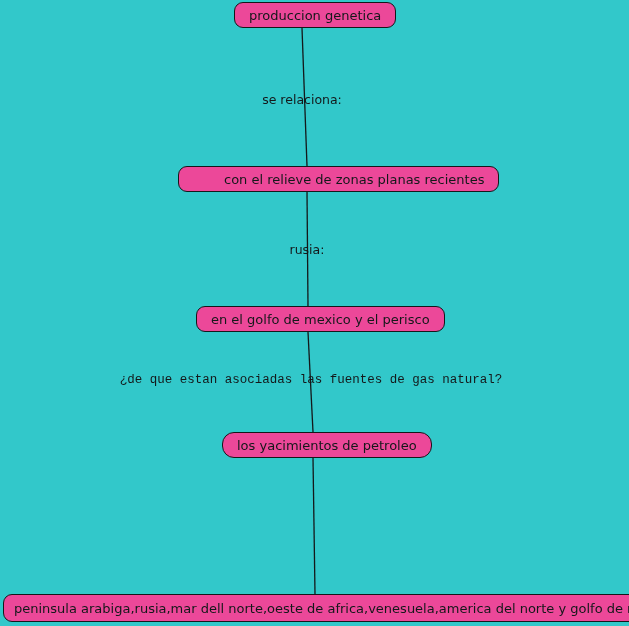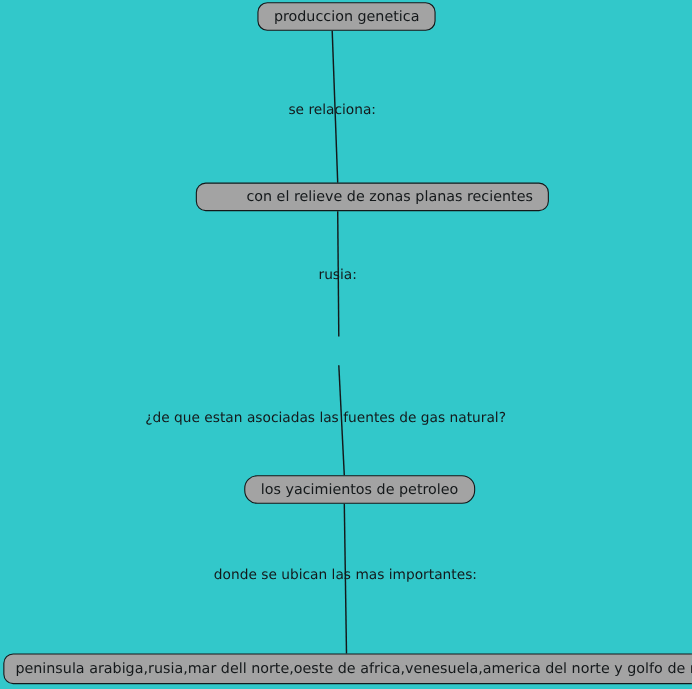--- a/index.html
+++ b/index.html
@@ -29,7 +29,7 @@
   .node {
     position: absolute;
     box-sizing: border-box;
-    background: #a3a3a3;
+    background: #ec4899;
     border: 1px solid #14181a;
     border-radius: 9px;
     color: #14181a;

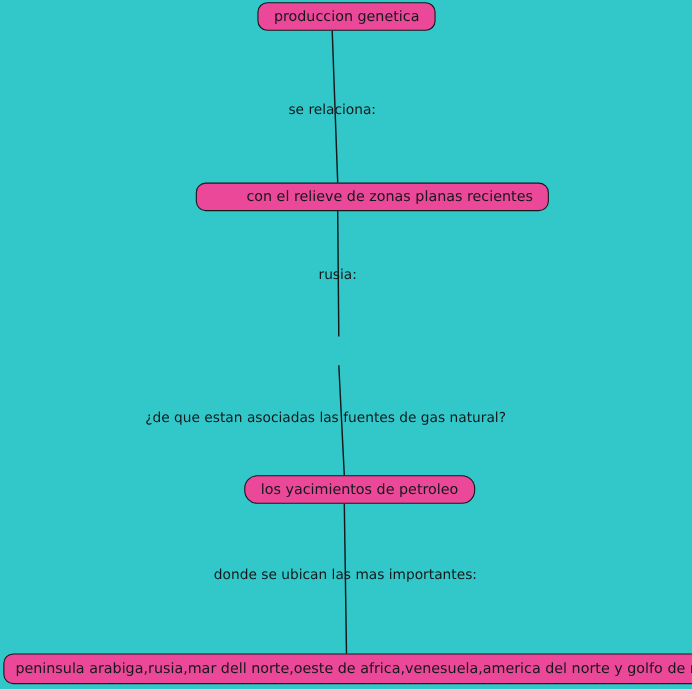--- a/index.html
+++ b/index.html
@@ -89,6 +89,9 @@
     <span>rusia:</span>
   </div>
 
+  <div class="node n3">
+    <span>en el golfo de mexico y el perisco</span>
+  </div>
 
   <div class="edge-label l3">
     <span>¿de que estan asociadas las fuentes de gas natural?</span>

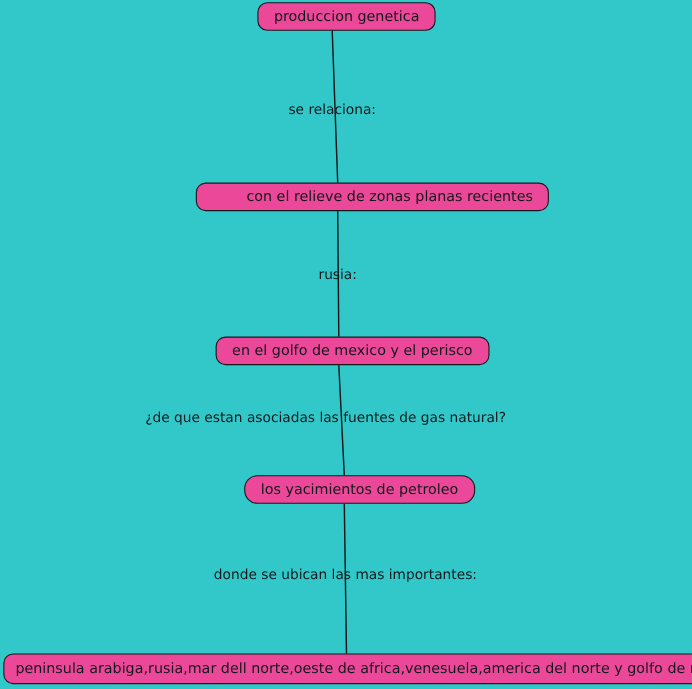--- a/index.html
+++ b/index.html
@@ -58,7 +58,7 @@
   .n5 { left: 3px; top: 594px; height: 28px; font-size: 13px; padding: 0 10px; }
   .l1 { left: 302px; top: 94px; }
   .l2 { left: 307px; top: 244px; }
-  .l3 { left: 296px; top: 374px; }
+  .l3 { left: 311px; top: 374px; font-family: Liberation Mono, monospace; }
   .l4 { left: 314px; top: 516px; }
 </style>
 </head>

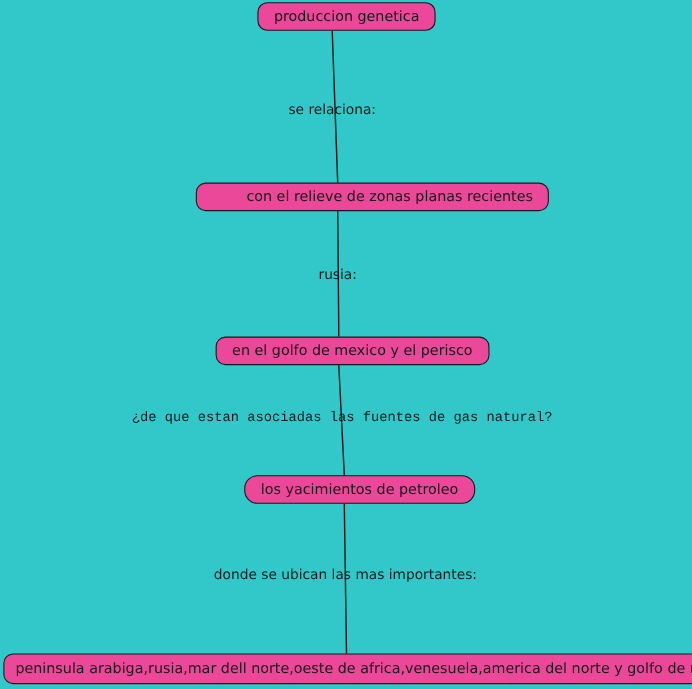--- a/index.html
+++ b/index.html
@@ -101,9 +101,6 @@
     <span>los yacimientos de petroleo</span>
   </div>
 
-  <div class="edge-label l4">
-    <span>donde se ubican las mas importantes:</span>
-  </div>
 
   <div class="node n5">
     <span>peninsula arabiga,rusia,mar dell norte,oeste de africa,venesuela,america del norte y golfo de mexico</span>

